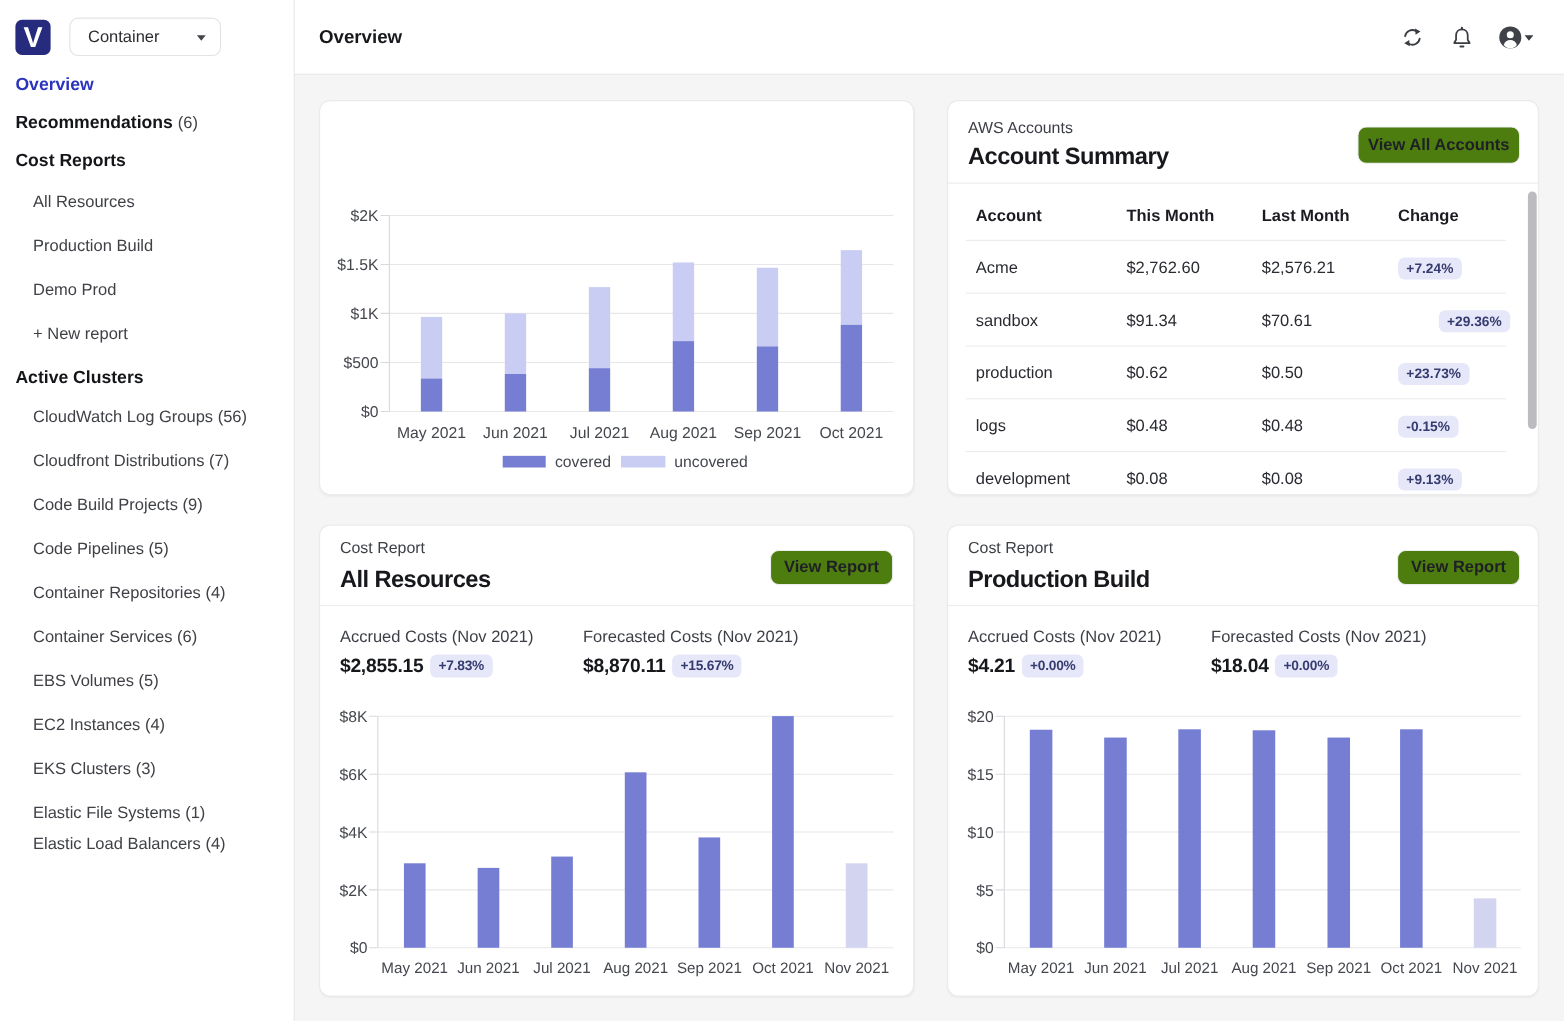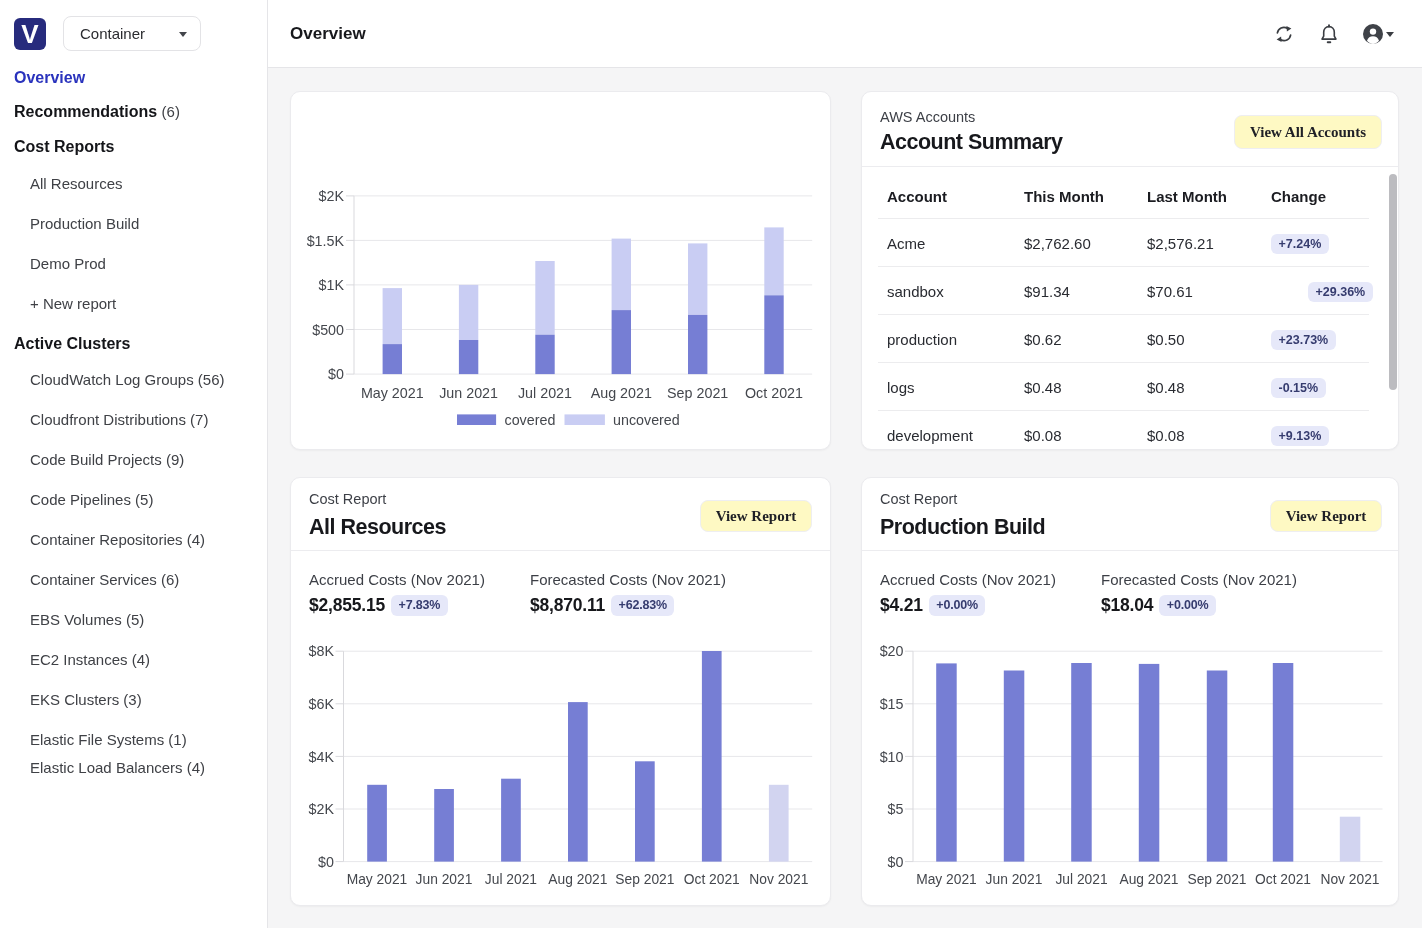--- a/index.html
+++ b/index.html
@@ -16,8 +16,8 @@
 .chead { position:absolute; left:0; top:0; right:0; height:75px; border-bottom:1px solid #ececef; }
 .clabel { position:absolute; left:18px; top:15px; font-size:14.5px; color:#3c3f46; line-height:20px; }
 .ctitle { position:absolute; left:18px; top:38px; font-size:21.5px; font-weight:700; color:#17181c; line-height:24px; letter-spacing:-0.5px; }
-.btn { position:absolute; background:#fef9c3; border:1px solid #eeeef1; border-radius:8px;
-  font-size:15px; font-weight:700; color:#1f2026; text-align:center;font-family:Liberation Serif, serif; }
+.btn { position:absolute; background:#4d7c0f; border:1px solid #eeeef1; border-radius:8px;
+  font-size:15px; font-weight:700; color:#1f2026; text-align:center; }
 .navh { position:absolute; left:14px; height:20px; line-height:20px; font-size:16px; font-weight:700; color:#141519; white-space:nowrap; }
 .navh .cnt { font-weight:400; font-size:15px; color:#3f4146; }
 .navi { position:absolute; left:30px; height:20px; line-height:20px; font-size:15px; color:#3f4146; white-space:nowrap; }

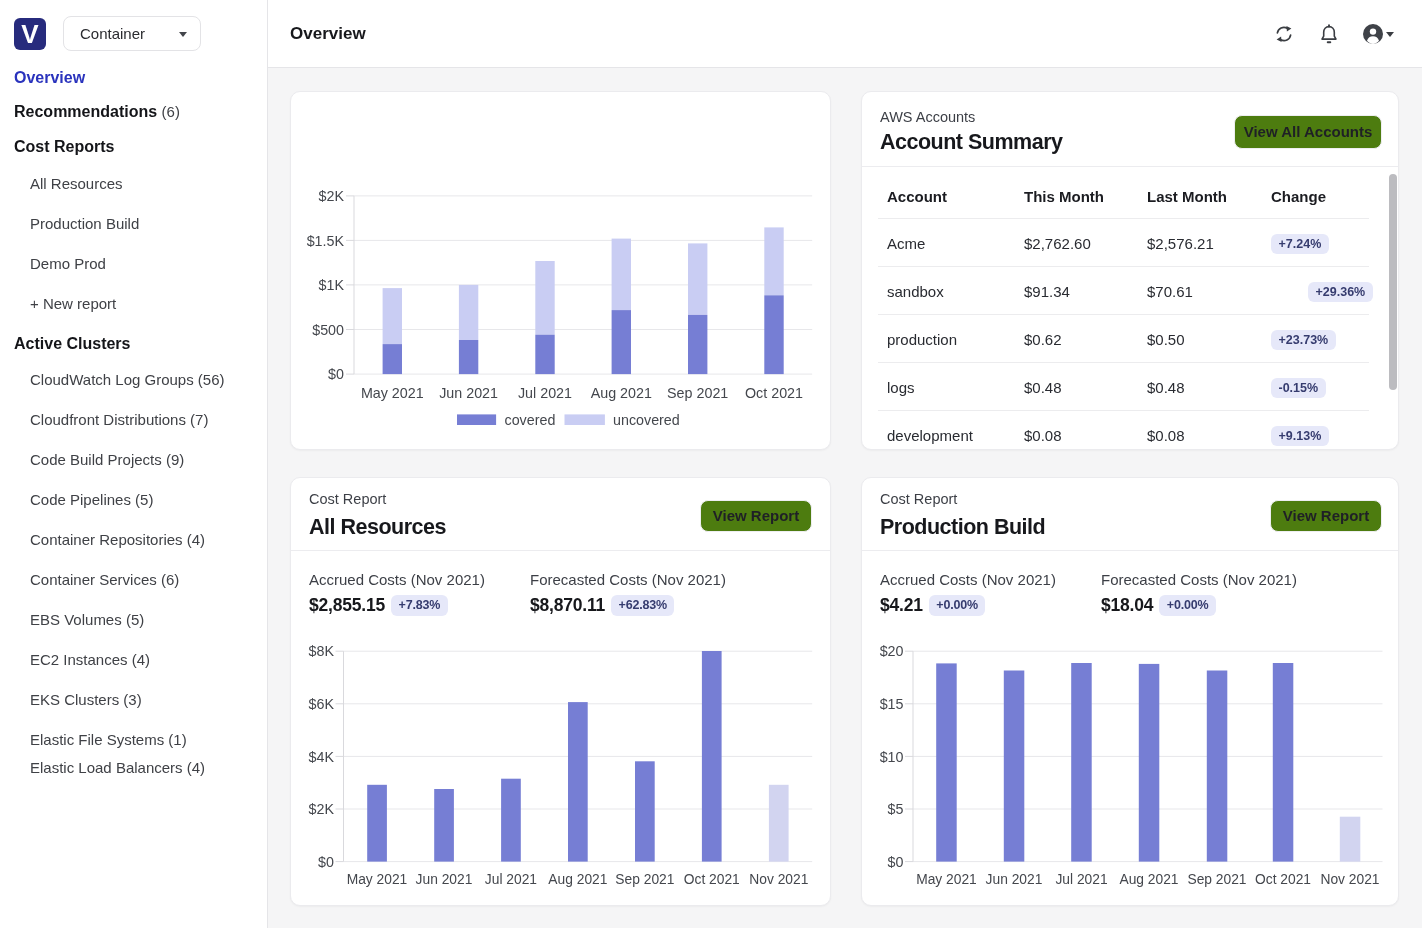--- a/index.html
+++ b/index.html
@@ -182,7 +182,7 @@
   <div class="mlabel" style="left:239px; top:92px;">Forecasted Costs (Nov 2021)</div>
   <div class="mval" style="left:239px; top:115px;">
       <span>$8,870.11</span>
-      <span class="pill">+62.83%</span>
+      <span class="pill">+15.67%</span>
     </div>
   <svg class="abs" style="left:0; top:160px;" width="539" height="262" viewBox="0 0 539 262">
     <line x1="52.5" y1="13.2" x2="521.2" y2="13.2" stroke="#e7e7ea" stroke-width="1"></line>

